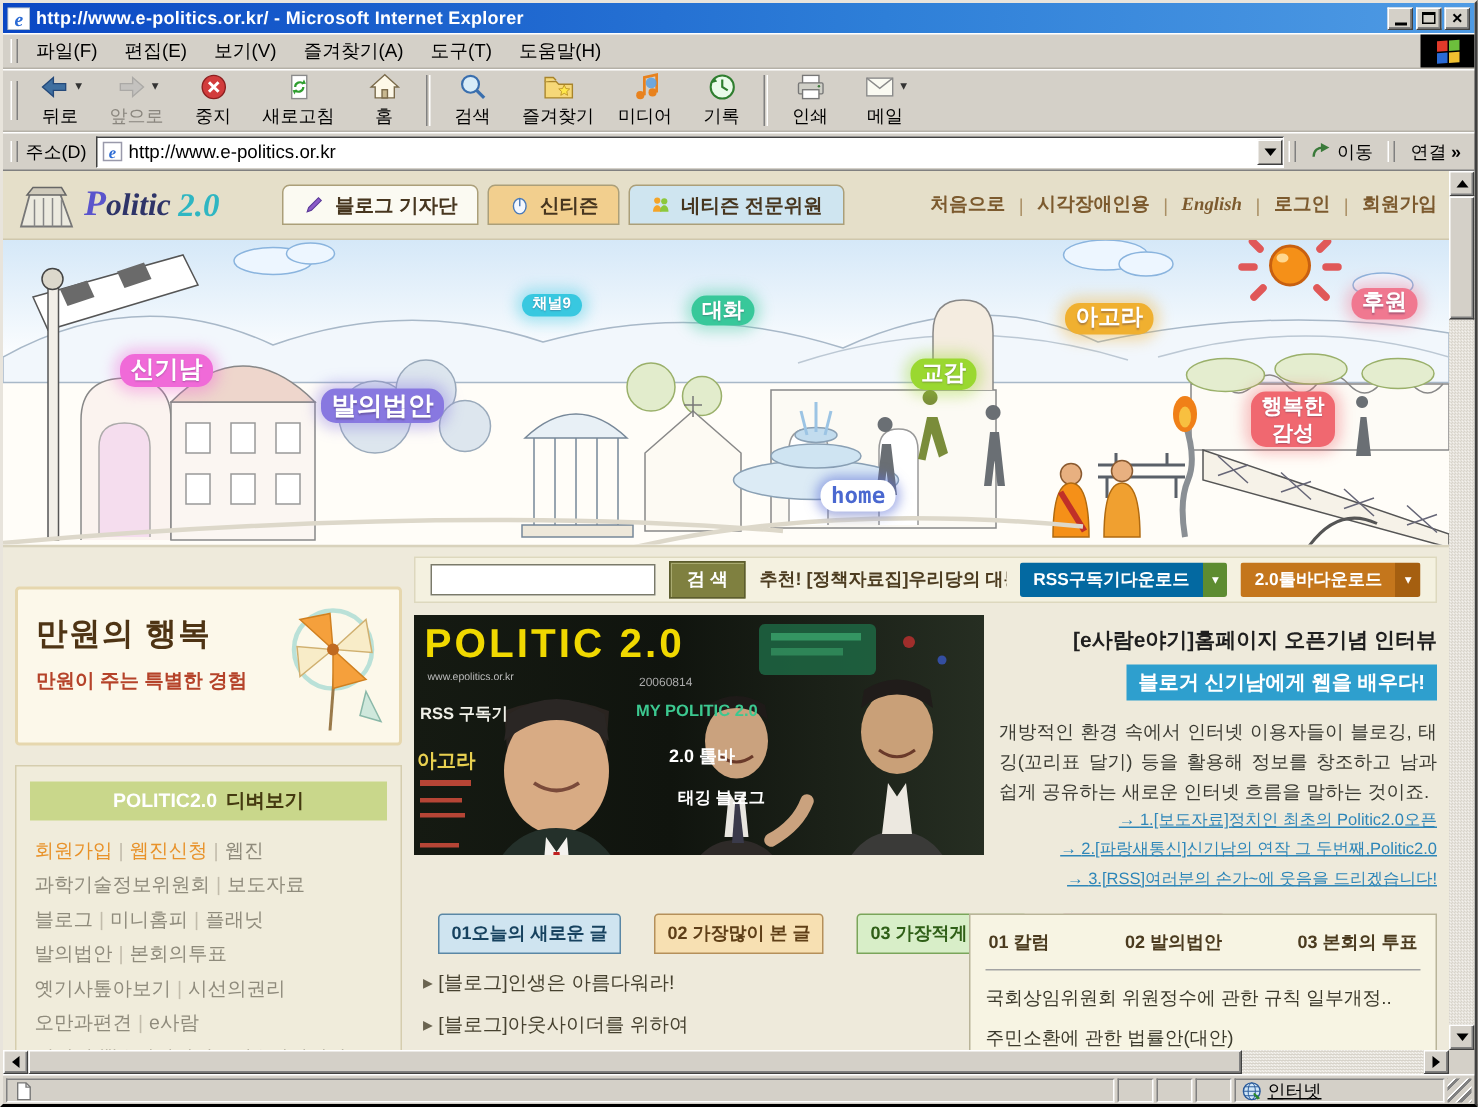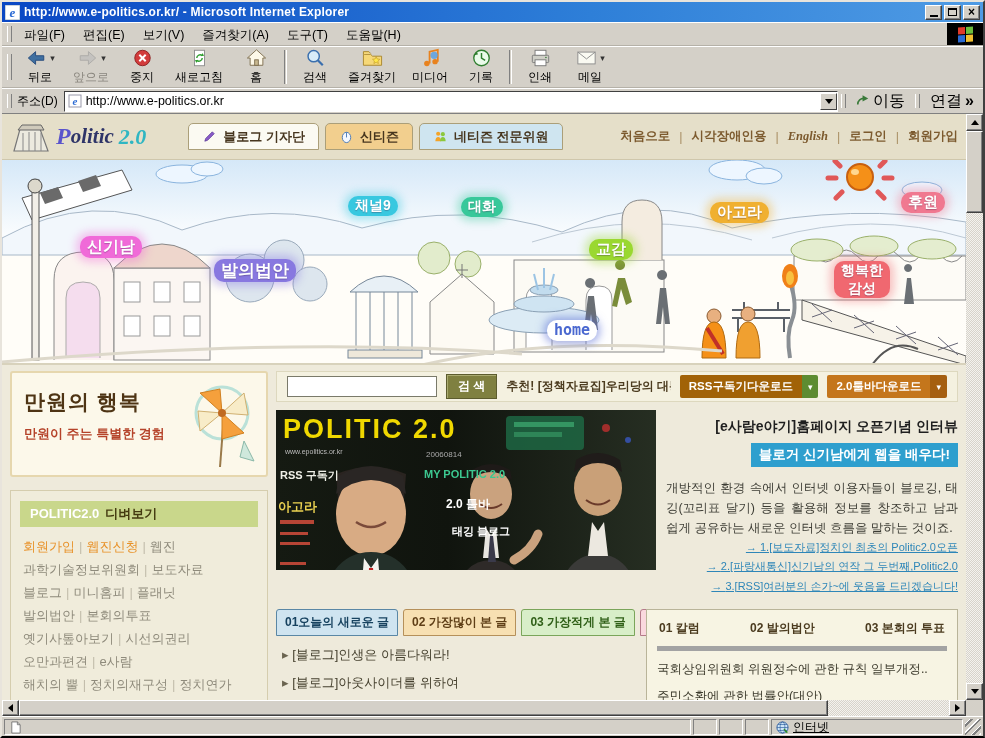--- a/index.html
+++ b/index.html
@@ -52,7 +52,7 @@
   .addr-dd { width:17px; height:17px; background:#d4d0c8; border:1px solid; border-color:#fff #404040 #404040 #fff;
     display:flex; align-items:center; justify-content:center; flex:none; }
   .tri-down { width:0; height:0; border:4px solid transparent; border-top:5px solid #000; margin-top:4px; }
-  .addr-go,.addr-links { display:flex; align-items:center; font-size:16px; padding:0 7px; height:22px; }
+  .addr-go,.addr-links { display:flex; align-items:center; font-size:12px; padding:0 7px; height:22px; }
   .addr-go svg { width:14px; height:14px; margin-right:3px; }
   .chev { font-weight:bold; margin-left:3px; }
 

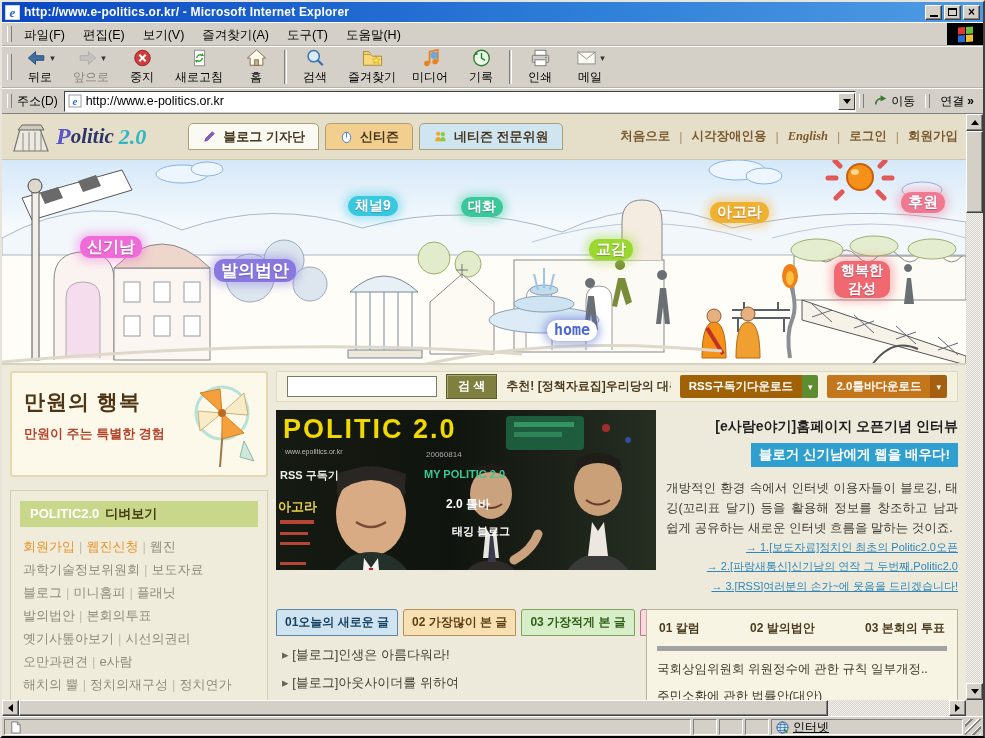--- a/index.html
+++ b/index.html
@@ -526,7 +526,7 @@
         <div class="blabels">
             <div class="blabel" style="left: 78px; top: 76px; font-size: 16px; background: rgb(240, 106, 216); box-shadow: rgba(240, 106, 216, 0.4) 0px 0px 9px 4px;">신기남</div>
             <div class="blabel" style="left: 212px; top: 99px; font-size: 17px; background: rgb(136, 120, 224); box-shadow: rgba(136, 120, 224, 0.4) 0px 0px 9px 4px;">발의법안</div>
-            <div class="blabel" style="left: 346px; top: 36px; font-size: 14px; background: rgb(56, 200, 224); box-shadow: rgba(56, 200, 224, 0.4) 0px 0px 9px 4px;">채널9</div>
+            <div class="blabel" style="left: 346px; top: 36px; font-size: 10px; background: rgb(56, 200, 224); box-shadow: rgba(56, 200, 224, 0.4) 0px 0px 9px 4px;">채널9</div>
             <div class="blabel" style="left: 459px; top: 37px; font-size: 14px; background: rgb(56, 200, 154); box-shadow: rgba(56, 200, 154, 0.4) 0px 0px 9px 4px;">대화</div>
             <div class="blabel" style="left: 587px; top: 79px; font-size: 15px; background: rgb(154, 216, 48); box-shadow: rgba(154, 216, 48, 0.4) 0px 0px 9px 4px;">교감</div>
             <div class="blabel" style="left: 708px; top: 42px; font-size: 15px; background: rgb(240, 176, 48); box-shadow: rgba(240, 176, 48, 0.4) 0px 0px 9px 4px;">아고라</div>

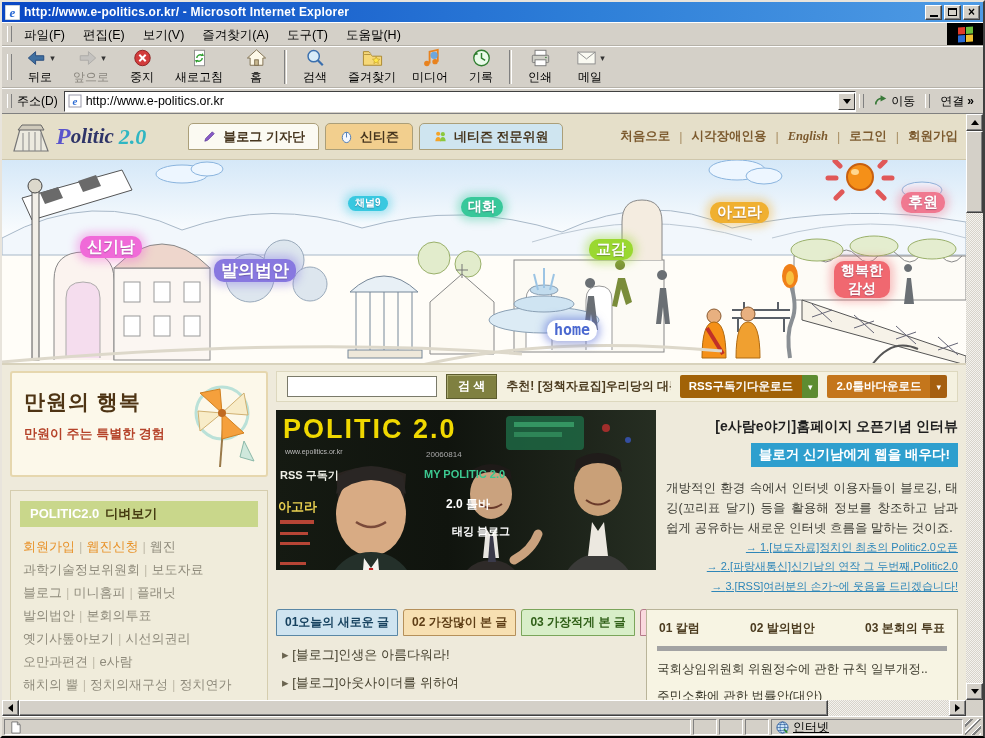--- a/index.html
+++ b/index.html
@@ -528,7 +528,7 @@
             <div class="blabel" style="left: 212px; top: 99px; font-size: 17px; background: rgb(136, 120, 224); box-shadow: rgba(136, 120, 224, 0.4) 0px 0px 9px 4px;">발의법안</div>
             <div class="blabel" style="left: 346px; top: 36px; font-size: 10px; background: rgb(56, 200, 224); box-shadow: rgba(56, 200, 224, 0.4) 0px 0px 9px 4px;">채널9</div>
             <div class="blabel" style="left: 459px; top: 37px; font-size: 14px; background: rgb(56, 200, 154); box-shadow: rgba(56, 200, 154, 0.4) 0px 0px 9px 4px;">대화</div>
-            <div class="blabel" style="left: 587px; top: 79px; font-size: 15px; background: rgb(154, 216, 48); box-shadow: rgba(154, 216, 48, 0.4) 0px 0px 9px 4px;">교감</div>
+            <div class="blabel" style="left: 605px; top: 79px; font-size: 15px; background: rgb(154, 216, 48); box-shadow: rgba(154, 216, 48, 0.4) 0px 0px 9px 4px;">교감</div>
             <div class="blabel" style="left: 708px; top: 42px; font-size: 15px; background: rgb(240, 176, 48); box-shadow: rgba(240, 176, 48, 0.4) 0px 0px 9px 4px;">아고라</div>
             <div class="blabel" style="left: 899px; top: 32px; font-size: 15px; background: rgb(240, 120, 144); box-shadow: rgba(240, 120, 144, 0.4) 0px 0px 9px 4px;">후원</div>
             <div class="blabel" style="left: 832px; top: 101px; font-size: 14px; background: rgb(240, 104, 112); box-shadow: rgba(240, 104, 112, 0.4) 0px 0px 9px 4px;">행복한

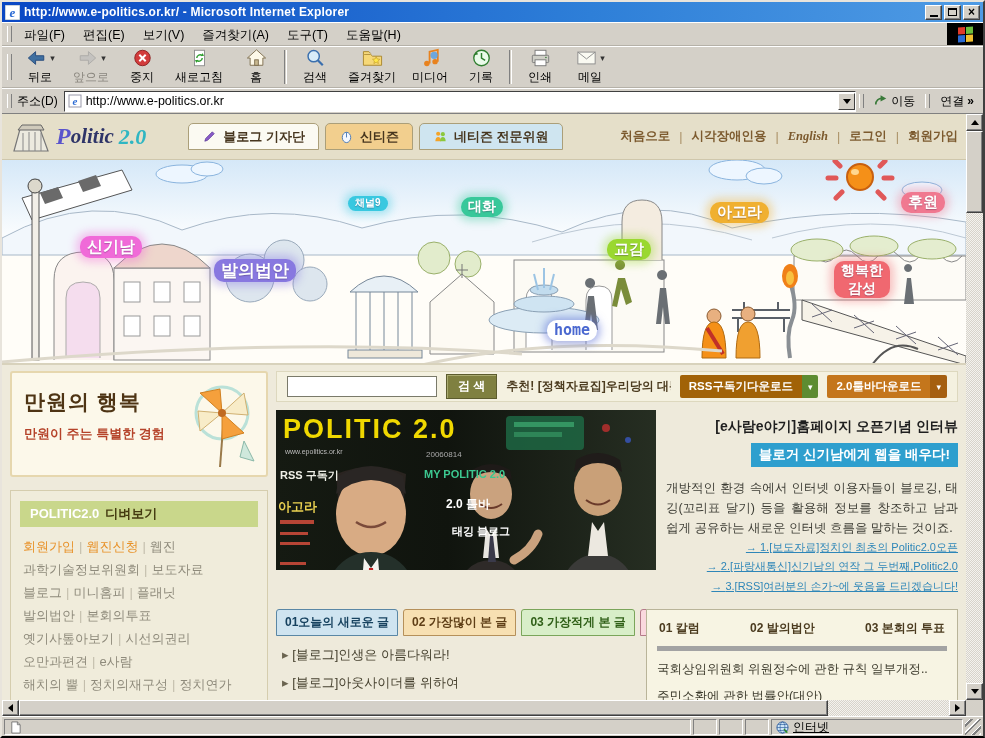--- a/index.html
+++ b/index.html
@@ -147,7 +147,7 @@
   .dl-btn { display:flex; align-items:stretch; font-size:11.5px; font-weight:bold; color:#fff; flex:none; border-radius:2px; overflow:hidden; }
   .dl-btn .seg { padding:4px 9px; white-space:nowrap; }
   .dl-btn .dd { padding:4px 6px; font-size:9px; display:flex; align-items:center; }
-  .dl-rss .seg { background:#a16207; } .dl-rss .dd { background:#5d8c31; }
+  .dl-rss .seg { background:#0369a1; } .dl-rss .dd { background:#5d8c31; }
   .dl-tool .seg { background:#c4761c; } .dl-tool .dd { background:#a55f10; }
 
   .feature { display:flex; gap:10px; margin-top:8px; }

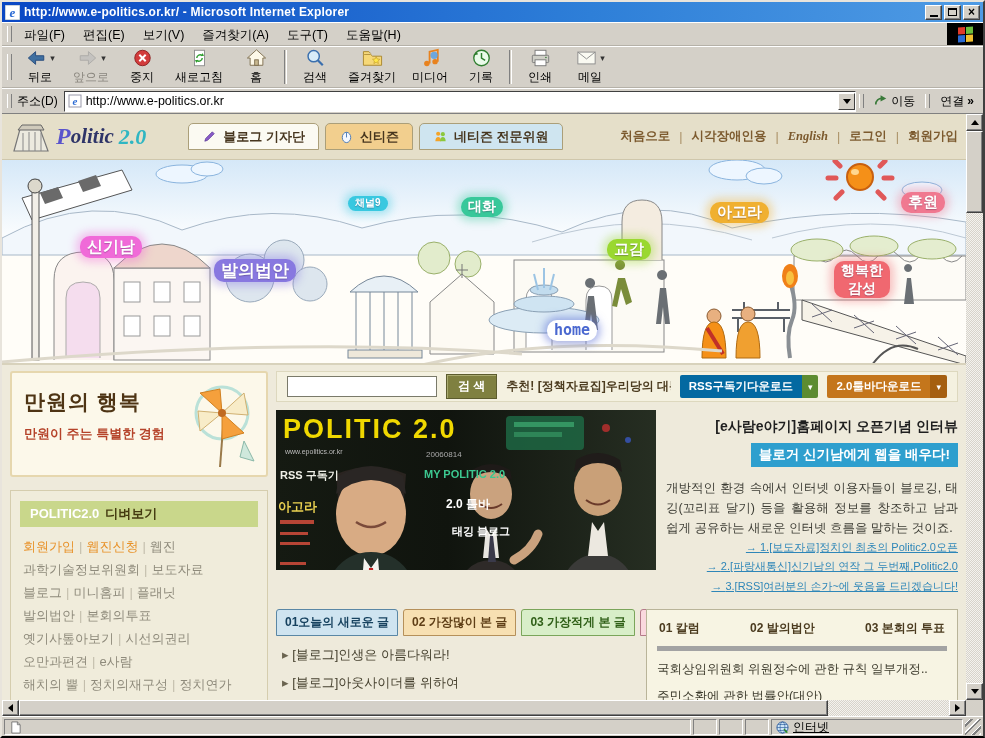--- a/index.html
+++ b/index.html
@@ -123,7 +123,7 @@
 
   
   .content { display:flex; gap:8px; padding:6px 8px; height:335px; overflow:hidden; }
-  .sidebar { width:258px; flex:none; }
+  .sidebar { width:258px; flex:none;margin-top:20px; }
   .promo { position:relative; height:106px; background:#fcf8ea; border:2px solid #e6d7ae;
     border-radius:3px; padding:15px 12px; overflow:hidden; }
   .promo-title { font-size:21px; font-weight:bold; color:#4e3414; letter-spacing:1px; }

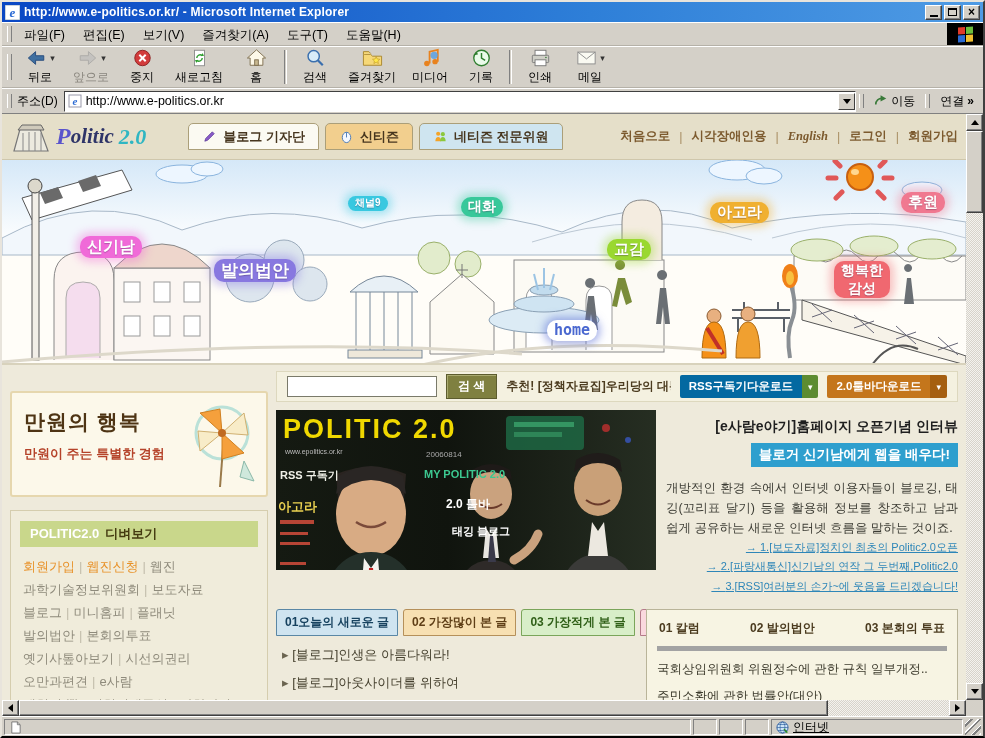--- a/index.html
+++ b/index.html
@@ -130,7 +130,7 @@
   .promo-sub { margin-top:9px; font-size:13px; font-weight:bold; color:#b5432a; }
   .pinwheel { position:absolute; right:4px; top:2px; width:92px; height:100px; }
   .smenu { margin-top:13px; background:#f0ecdb; border:1px solid #d5cdae; padding-bottom:30px; }
-  .smenu-head { margin:10px 9px 8px; background:#c9d78b; padding:4px 10px; font-size:13px; font-weight:bold; }
+  .smenu-head { margin:10px 9px 8px; background:#c9d78b; padding:4px 10px; font-size:13px; font-weight:bold;text-align:center; }
   .smenu-head .brand { color:#fff; }
   .smenu-head .rest { color:#443a10; margin-left:6px; }
   .smenu-row { padding:3px 12px 2px; font-size:13px; color:#8f8b7c; white-space:nowrap; }

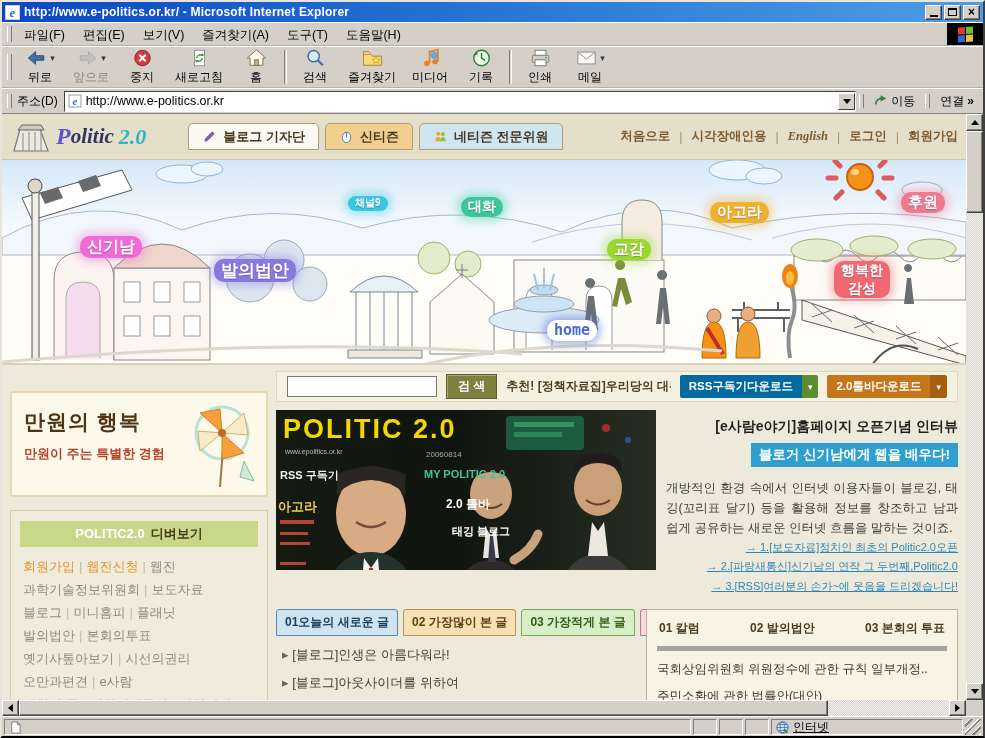--- a/index.html
+++ b/index.html
@@ -168,7 +168,7 @@
 
   .bottom { display:flex; gap:10px; margin-top:13px; }
   .news { flex:1; min-width:0; }
-  .ntabs { display:flex; gap:5px; }
+  .ntabs { display:flex; gap:22px;margin-left:16px; }
   .ntab { border:1px solid; padding:4px 8px; font-weight:bold; font-size:12px; border-radius:3px 3px 0 0; white-space:nowrap; }
   .ntab.t1 { background:#cfe4f0; border-color:#5a87a5; color:#17425f; }
   .ntab.t2 { background:#f7e0b2; border-color:#b5905a; color:#5f3f17; }

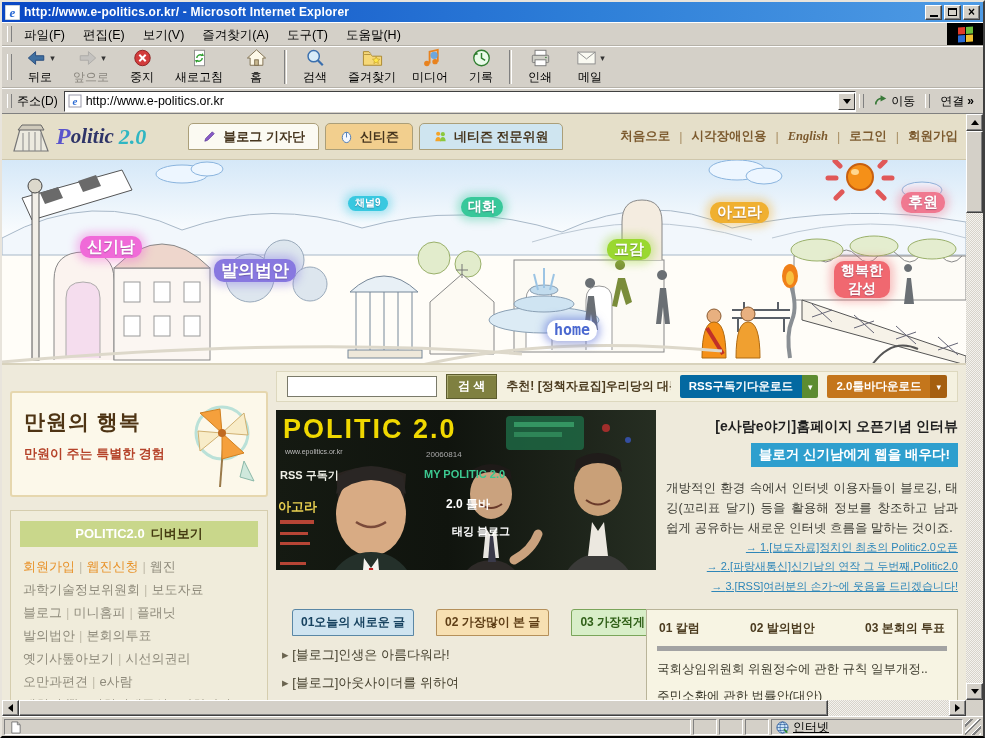--- a/index.html
+++ b/index.html
@@ -178,7 +178,7 @@
   .nitem::before { content:"▸ "; color:#6a6450; }
   .board { width:312px; flex:none; border:1px solid #b9b499; background:#f7f4e3; padding:8px 10px; }
   .btabs { display:flex; justify-content:space-between; font-weight:bold; font-size:12px;
-    color:#4b3b1f; padding:2px 2px 9px; border-bottom:5px solid #a3a3a3; }
+    color:#4b3b1f; padding:2px 2px 9px; border-bottom:1px solid #a3a3a3; }
   .bitem { font-size:12.5px; color:#3c3a2c; padding-top:10px; white-space:nowrap; overflow:hidden; }
 </style>
 </head>

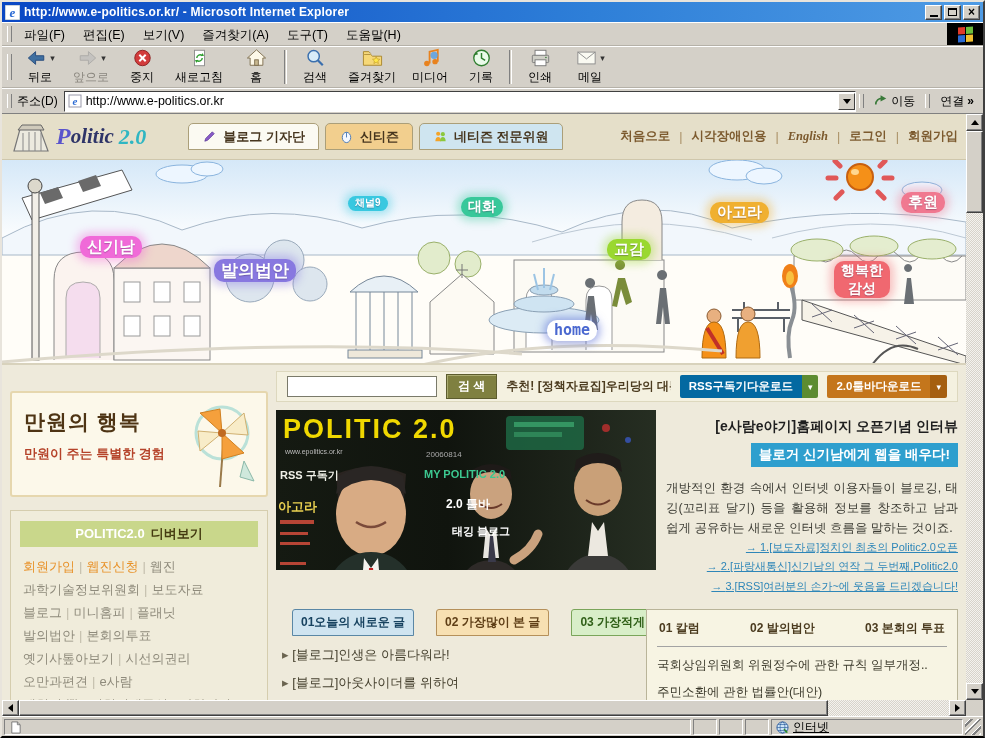--- a/index.html
+++ b/index.html
@@ -87,7 +87,7 @@
   .pane { border:1px solid; border-color:#808080 #fff #fff #808080; display:flex; align-items:center; padding:0 4px; }
   .pane.main { flex:1; }
   .pane.small { width:24px; }
-  .pane.zone { width:192px; font-size:12px; gap:4px;text-decoration:underline; }
+  .pane.zone { width:140px; font-size:12px; gap:4px;text-decoration:underline; }
   .pane svg { width:13px; height:13px; }
   .sizegrip { width:16px; background:
     repeating-linear-gradient(135deg, transparent 0 3px, #fff 3px 4px, #808080 4px 6px); }

